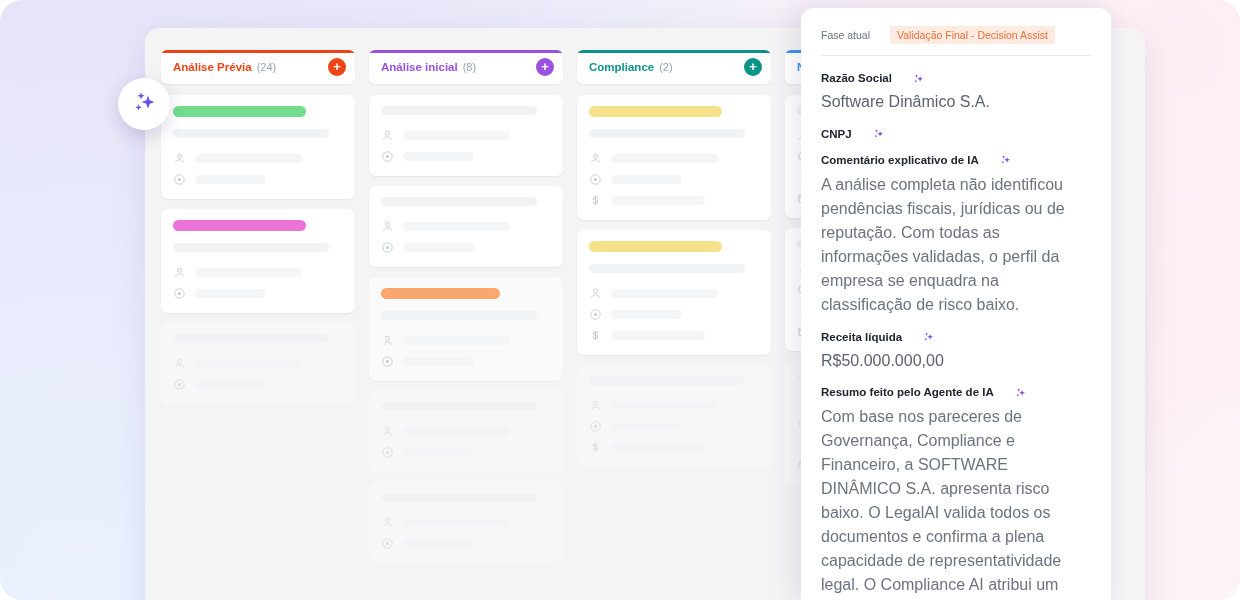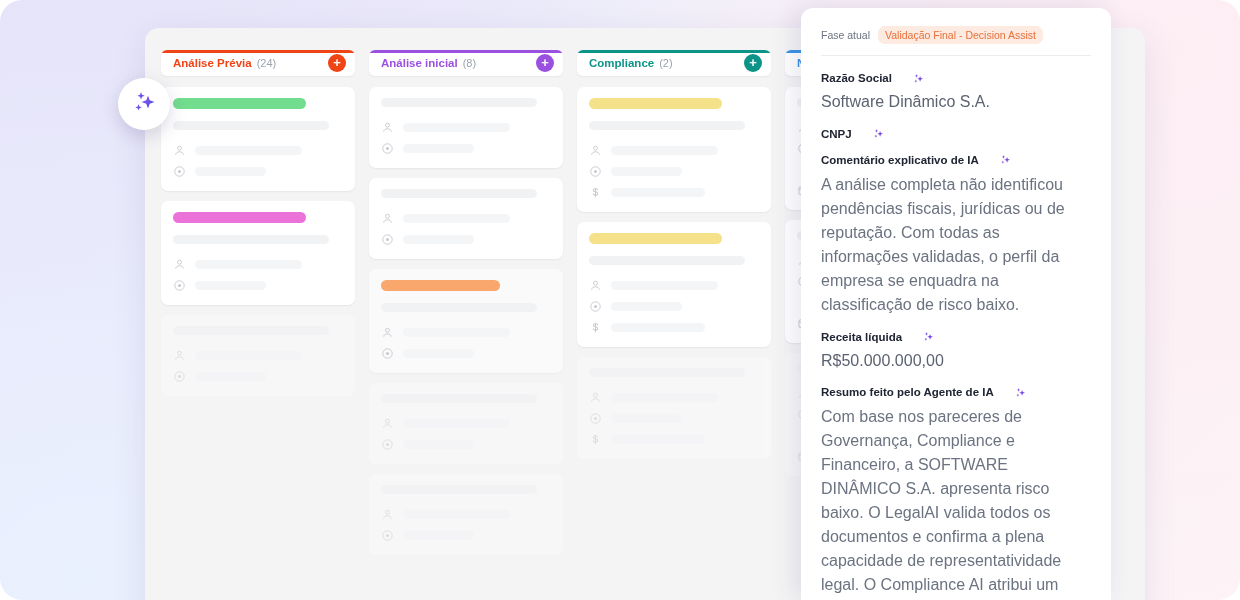--- a/index.html
+++ b/index.html
@@ -143,7 +143,7 @@
     z-index: 10;
   }
 
-  .phase-row { display: flex; align-items: center; gap: 8px; }
+  .phase-row { display: flex; align-items: center; gap: 20px; }
   .phase-label { font-size: 10.5px; color: #6b7280; white-space: nowrap; }
   .phase-badge {
     font-size: 10.5px;

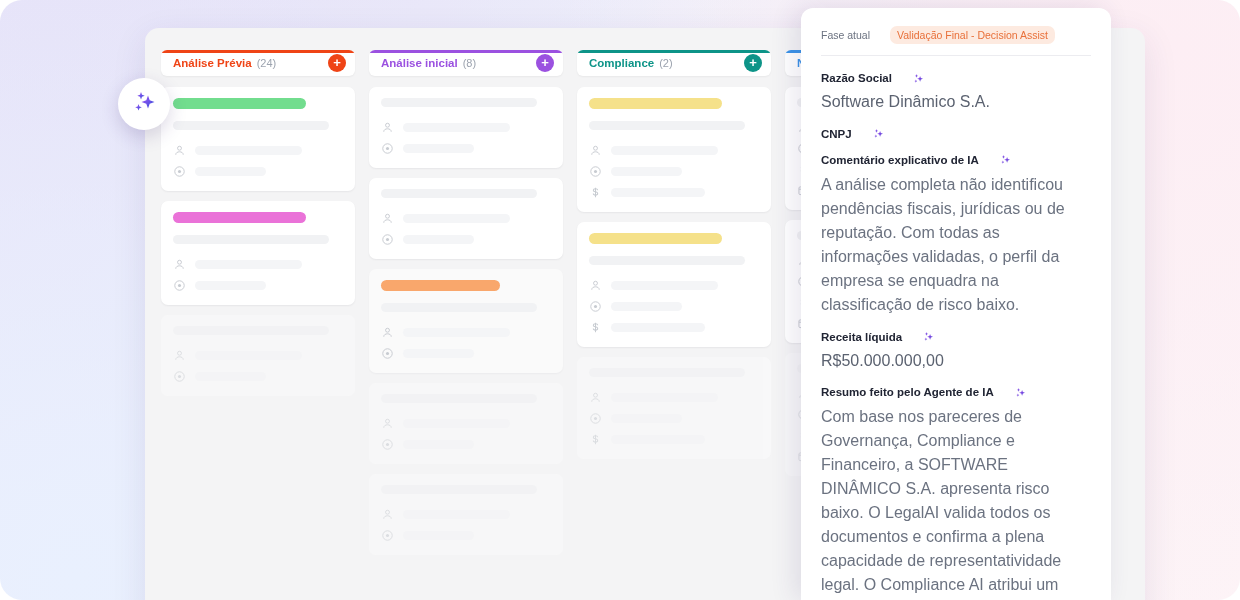--- a/index.html
+++ b/index.html
@@ -149,7 +149,7 @@
     font-size: 10.5px;
     color: #e8703a;
     background: #fdeae0;
-    border-radius: 7px;
+    border-radius: 1px;
     padding: 3px 7px;
     white-space: nowrap;
     cursor: pointer;

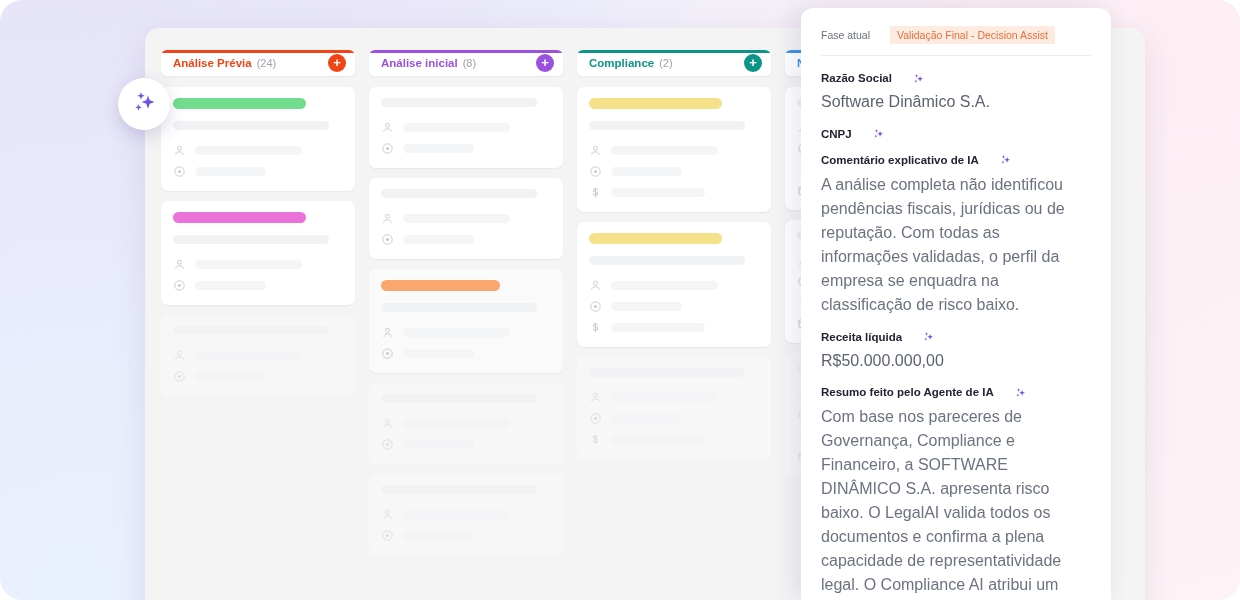--- a/index.html
+++ b/index.html
@@ -50,7 +50,7 @@
     position: relative;
     background: #ffffff;
     border-radius: 6px;
-    height: 26px;
+    height: 34px;
     display: flex;
     align-items: center;
     padding: 0 9px 0 12px;

